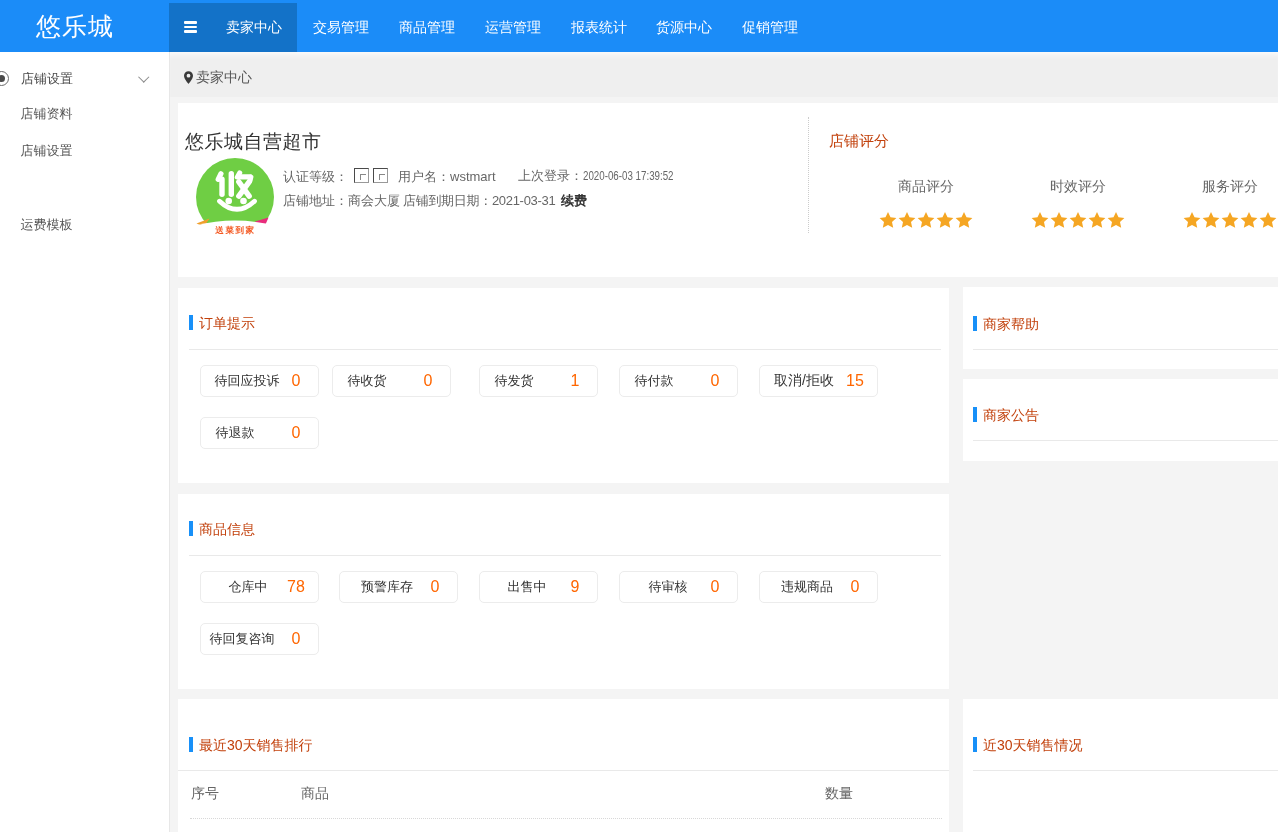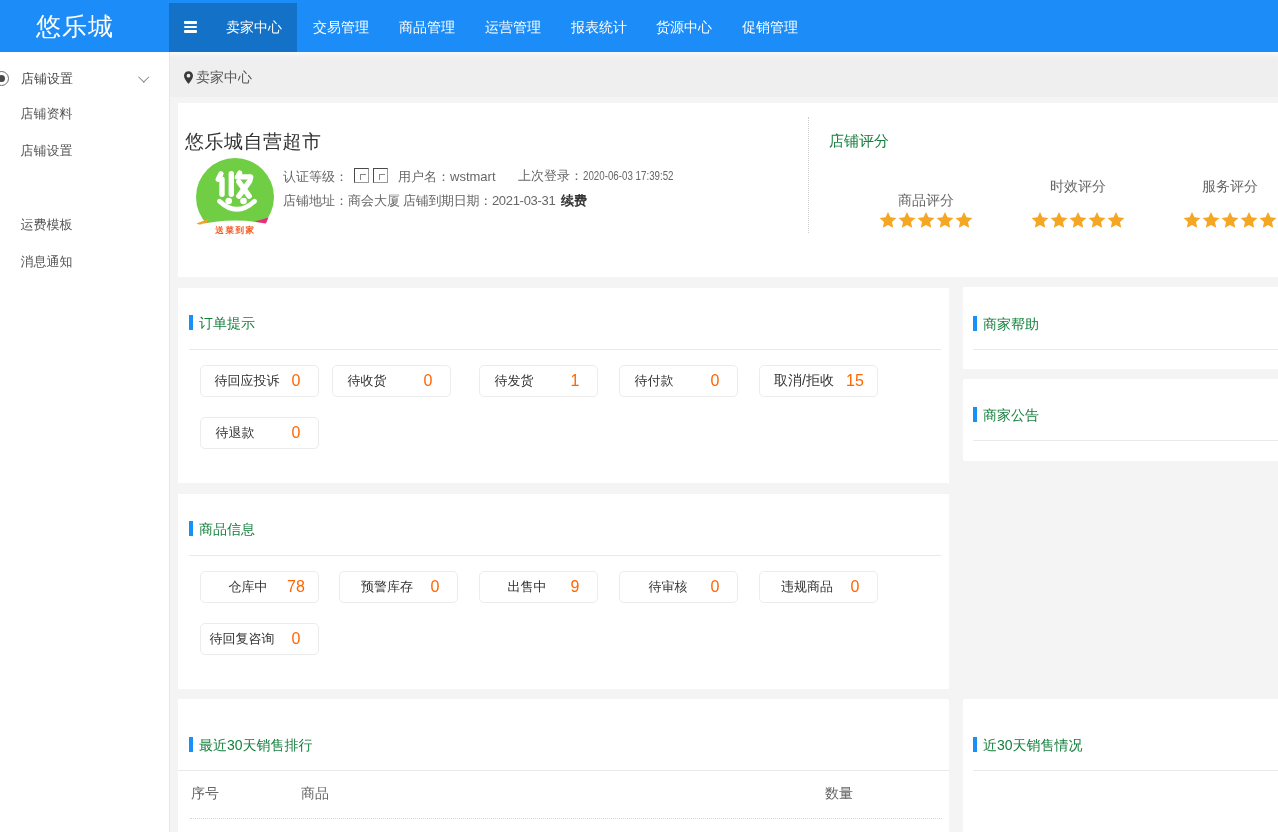--- a/index.html
+++ b/index.html
@@ -27,7 +27,7 @@
 #crumb span{position:absolute;left:26px;top:3px;line-height:45px;font-size:14px;color:#555}
 #crumb svg{position:absolute;left:14px;top:19px}
 .panel{position:absolute;background:#fff}
-.ptitle{position:absolute;font-size:14px;color:#15803d;white-space:nowrap}
+.ptitle{position:absolute;font-size:14px;color:#c2410c;white-space:nowrap}
 .pmark{position:absolute;width:4px;height:15px;background:#1890f8}
 .pline{position:absolute;height:0;border-top:1px solid #e9e9e9}
 

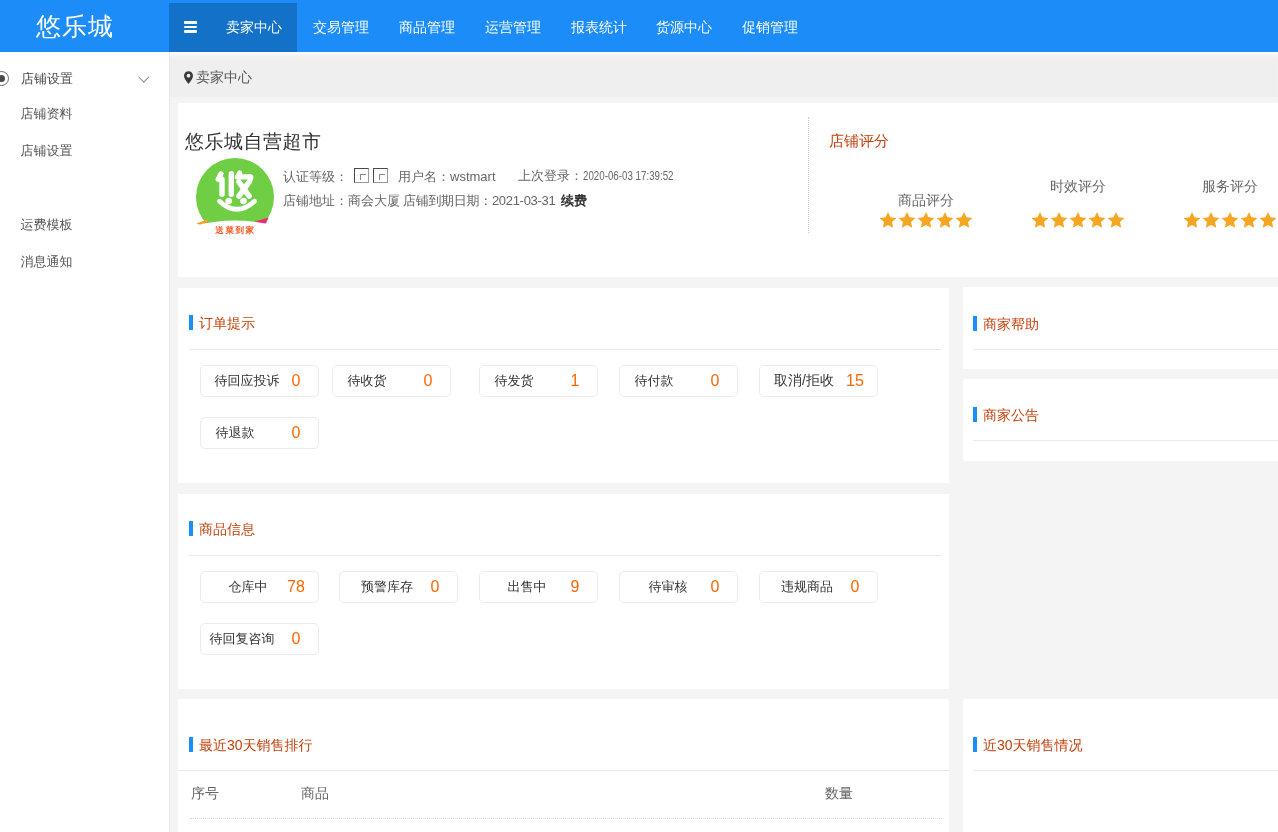--- a/index.html
+++ b/index.html
@@ -131,7 +131,7 @@
 
   <div class="dotv" style="left:630px;top:14px;height:116px"></div>
   <div class="ptitle" style="left:651px;top:29px;font-size:15px">店铺评分</div>
-  <span class="rlabel" style="left:748px;top:89px">商品评分</span>
+  <span class="rlabel" style="left:748px;top:75px">商品评分</span>
   <span class="rlabel" style="left:900px;top:75px">时效评分</span>
   <span class="rlabel" style="left:1052px;top:75px">服务评分</span>
   <svg class="stars" style="left:748px;top:108px" width="95" height="19">

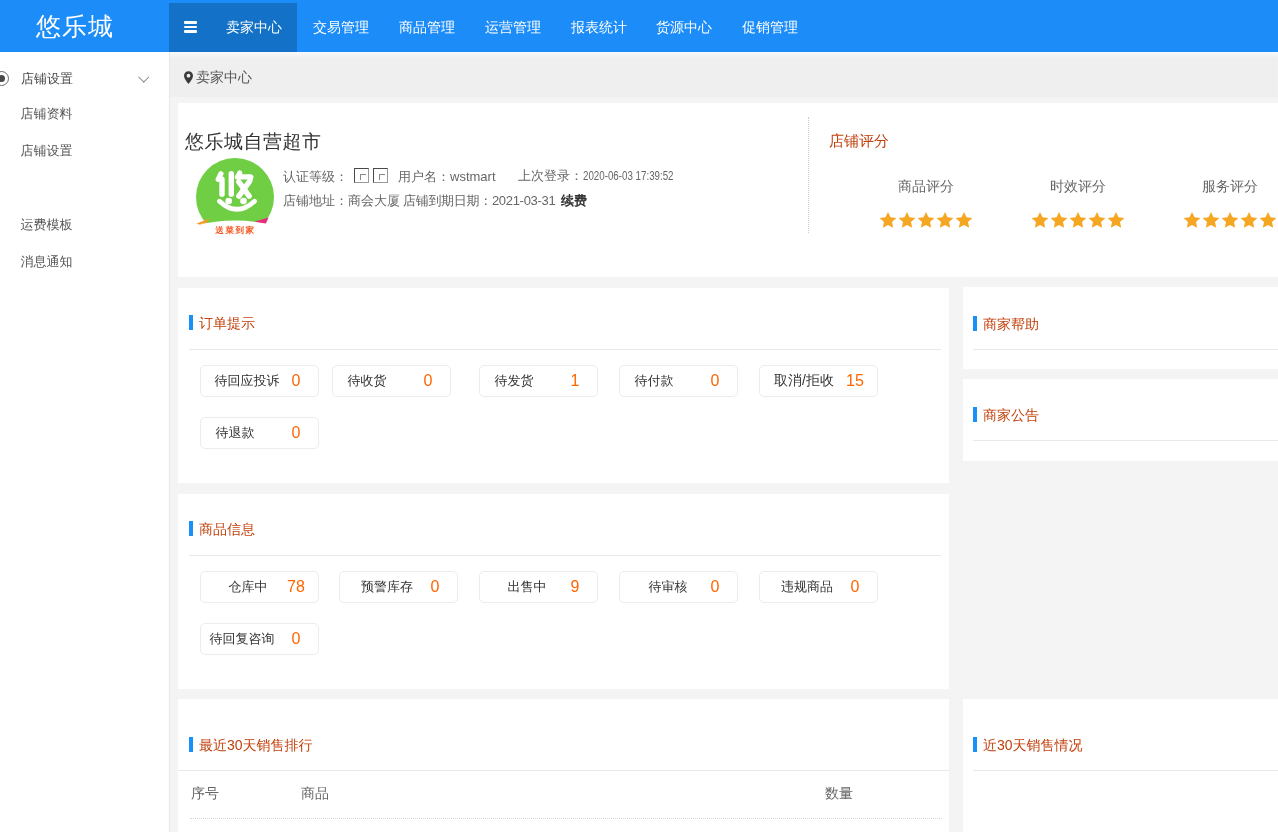--- a/index.html
+++ b/index.html
@@ -77,9 +77,6 @@
     </div>
   <div class="sitem sub" style="top:154px;height:37px">
       <span class="txt">运费模板</span>
-    </div>
-  <div class="sitem sub" style="top:191px;height:37px">
-      <span class="txt">消息通知</span>
     </div>
 </div>
 

